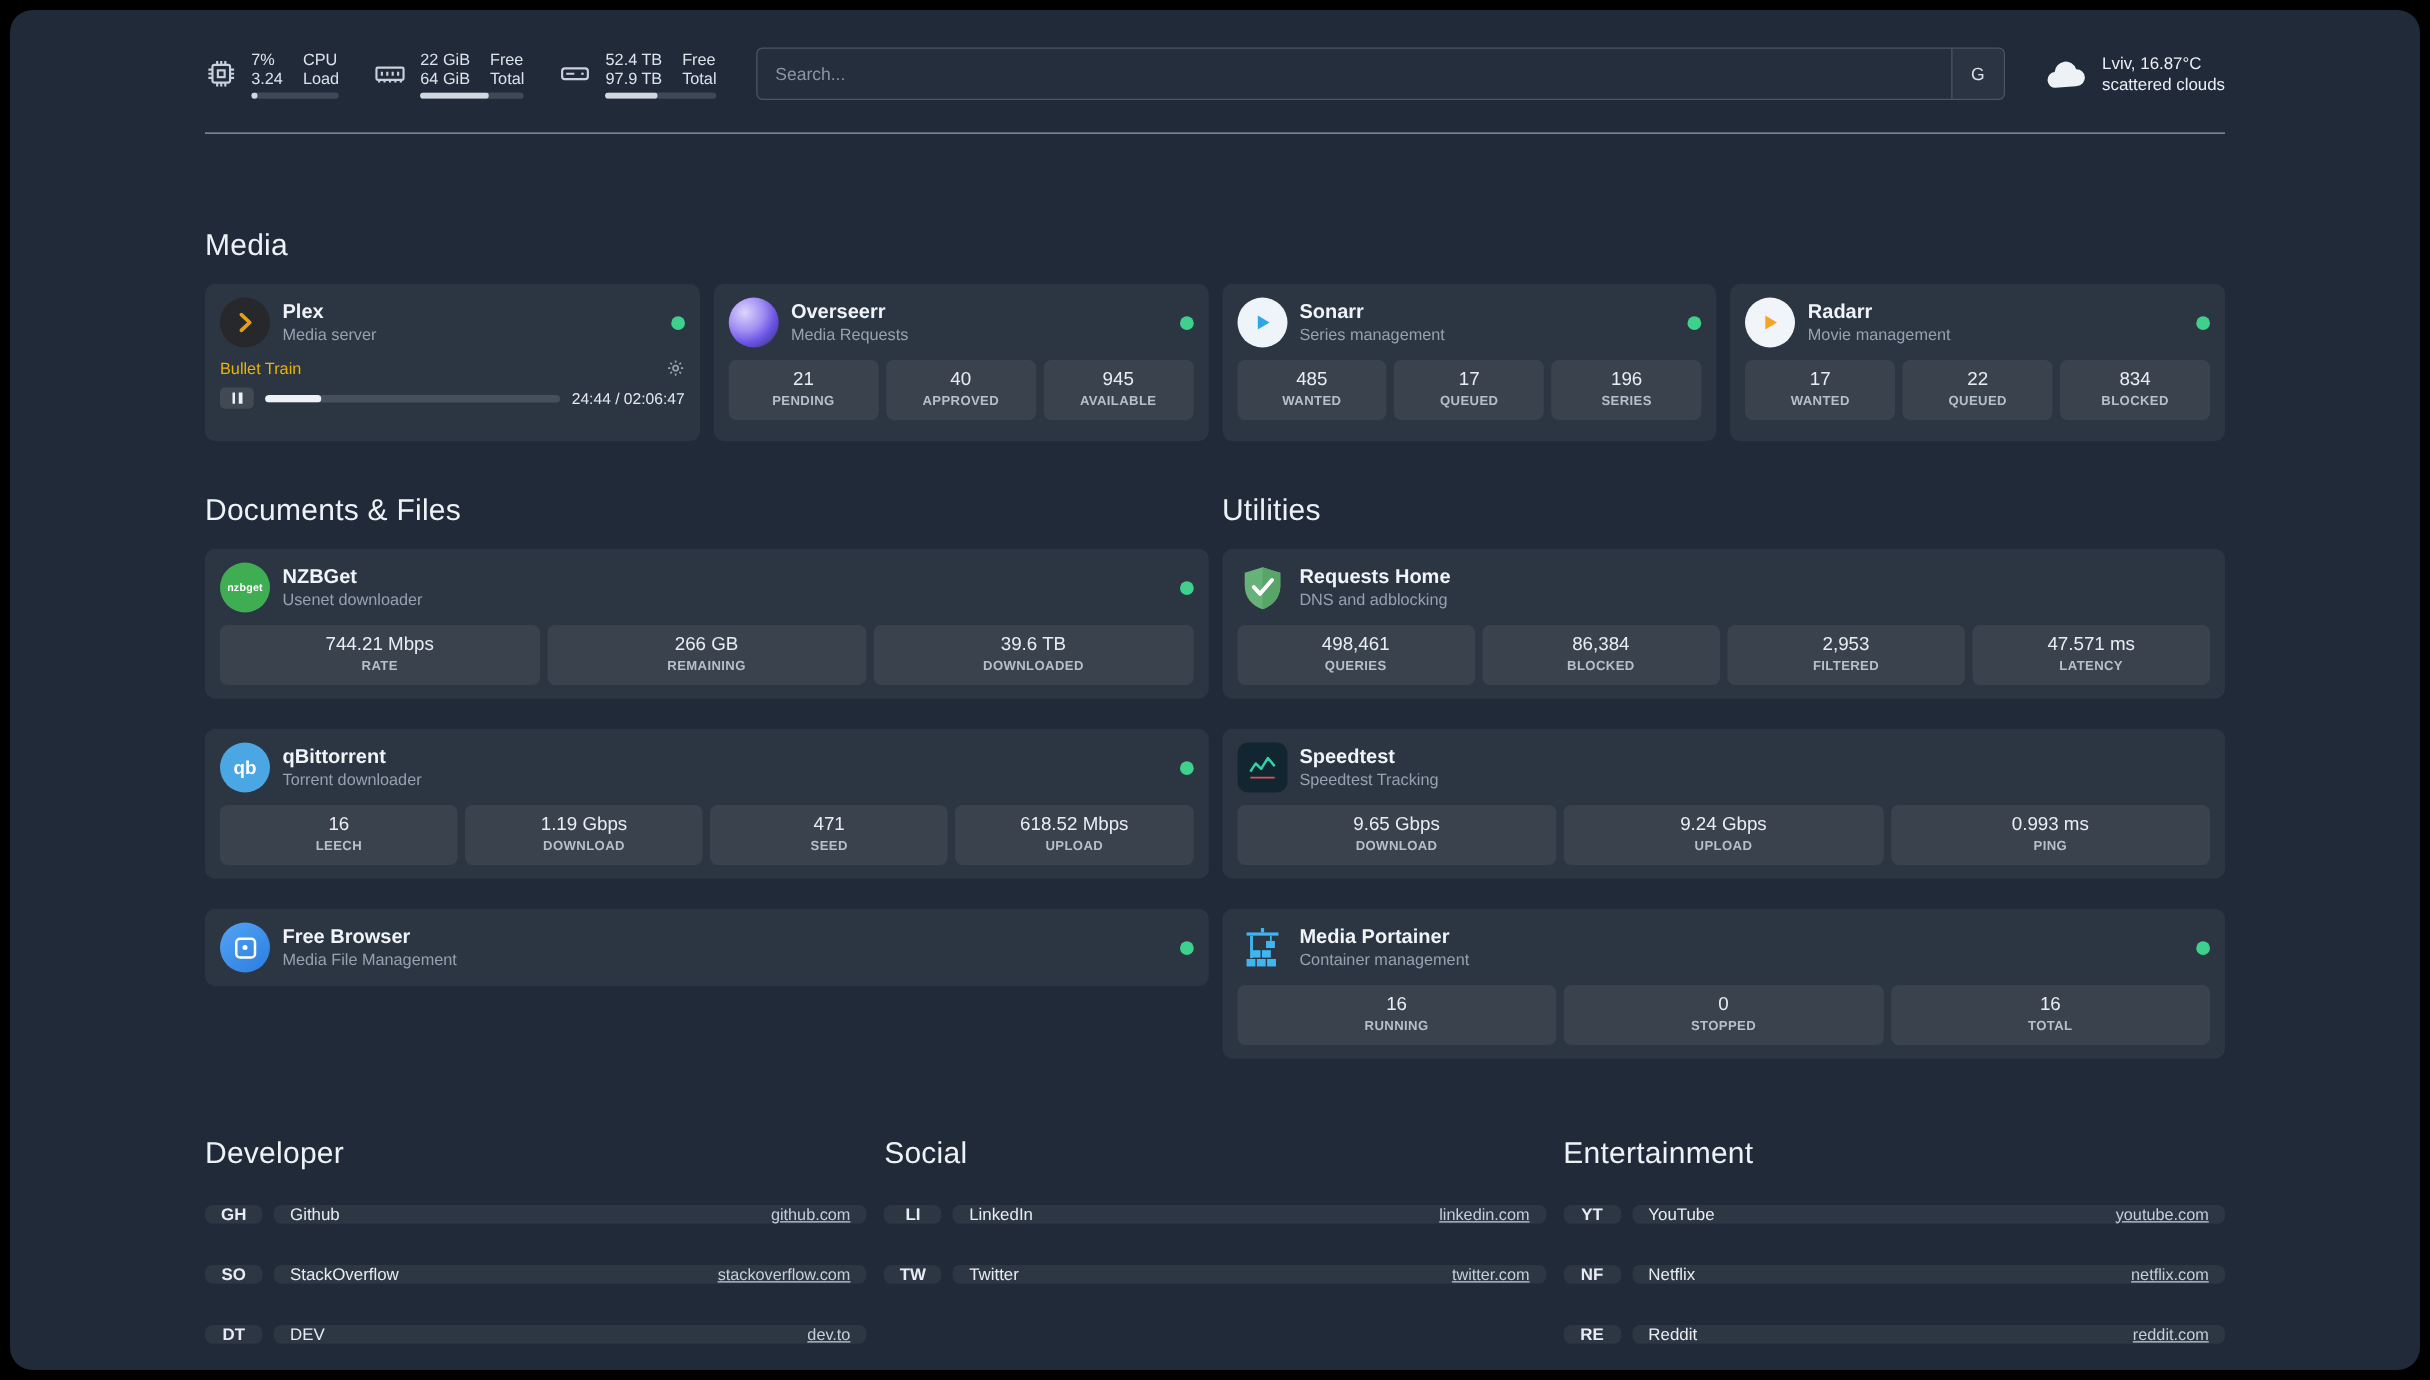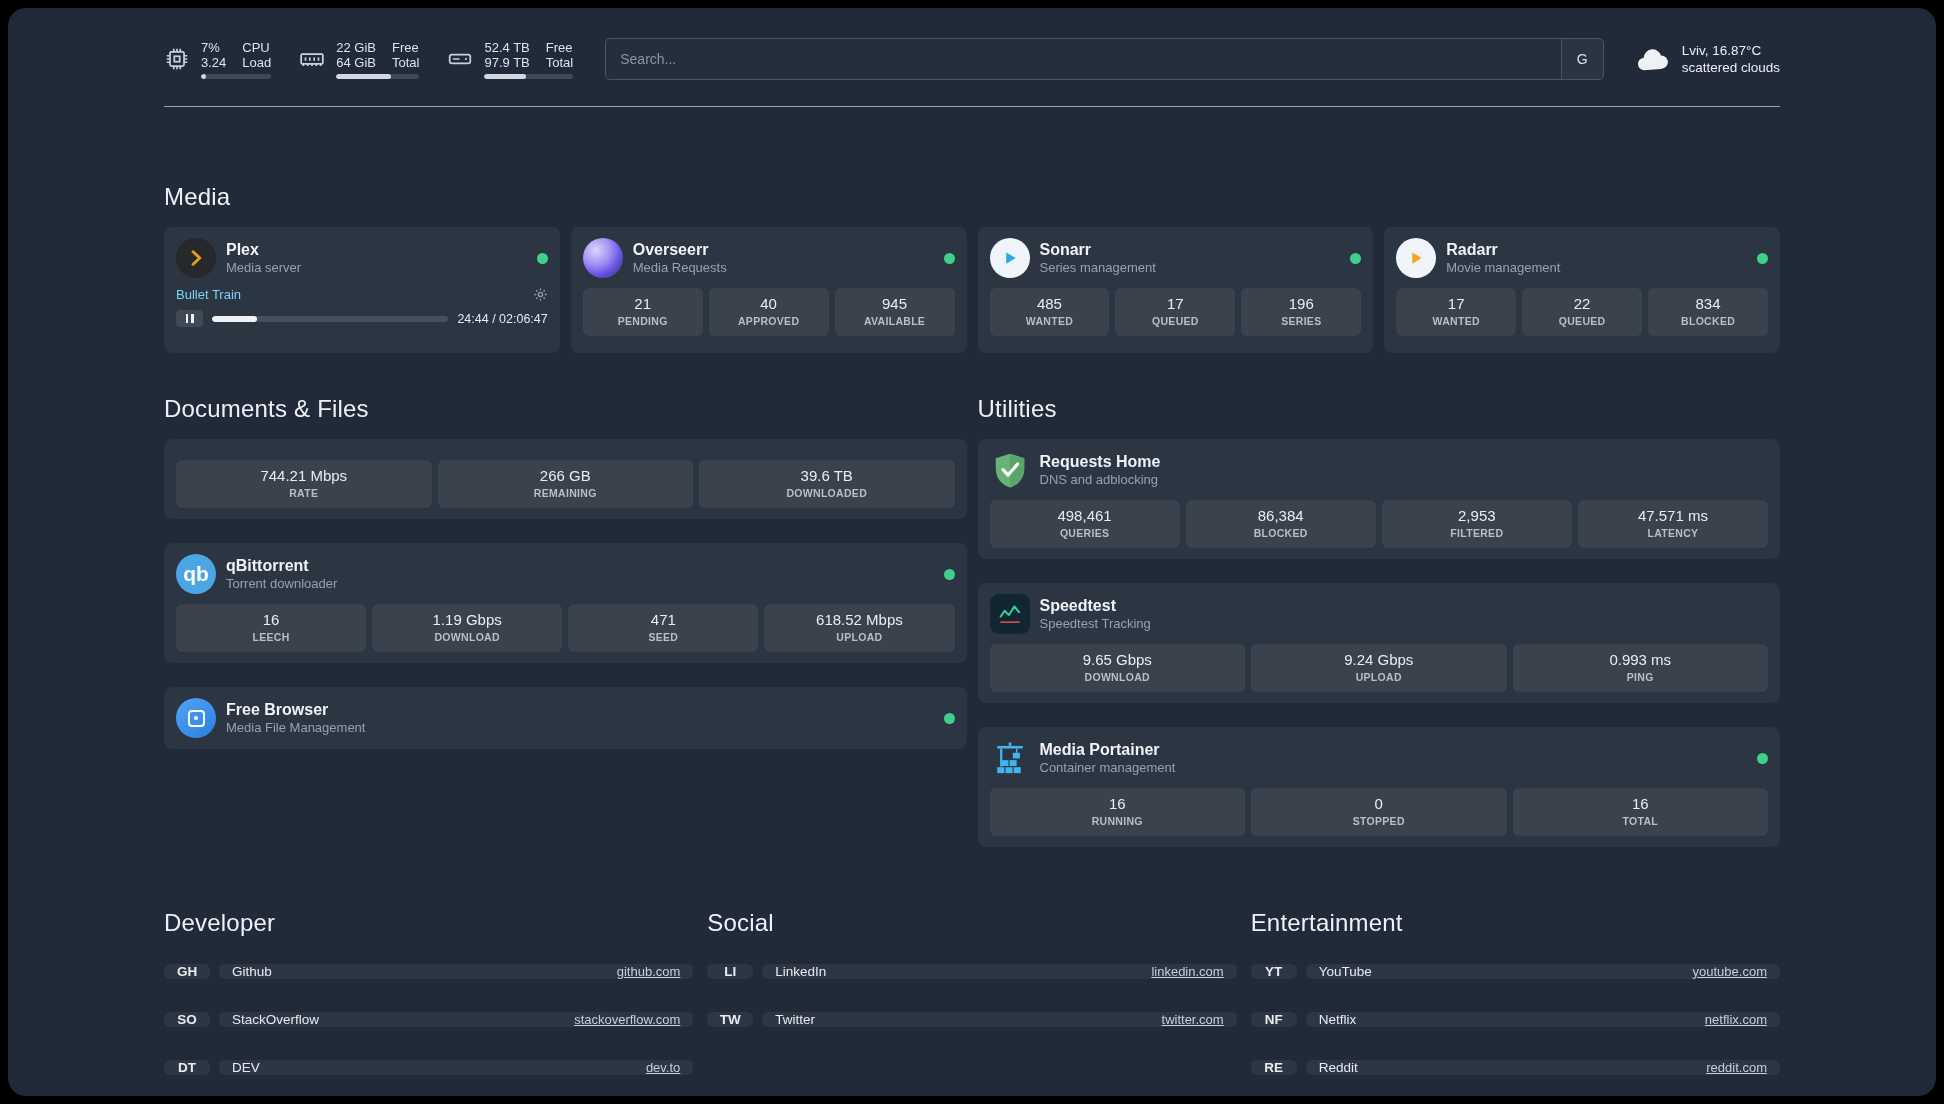--- a/index.html
+++ b/index.html
@@ -43,7 +43,7 @@
   .stat-label { font-size: 10.5px; font-weight: 700; color: #b6bfcc; line-height: 13px; margin-top: 2px; letter-spacing: .3px; }
 
   
-  .plex-now { display: flex; align-items: center; justify-content: space-between; margin-top: 9px; font-size: 13px; color: #7dd3fc; }
+  .plex-now { display: flex; align-items: center; justify-content: space-between; margin-top: 9px; font-size: 13px; color: #eab308; }
   .plex-player { display: flex; align-items: center; gap: 9px; margin-top: 8px; }
   .pause-btn { width: 27px; height: 17px; background: rgba(255,255,255,0.10); border-radius: 4px; display: flex; align-items: center; justify-content: center; gap: 3px; cursor: pointer; flex: none; }
   .pause-btn i { display: block; width: 2.5px; height: 9px; background: #eef1f5; }

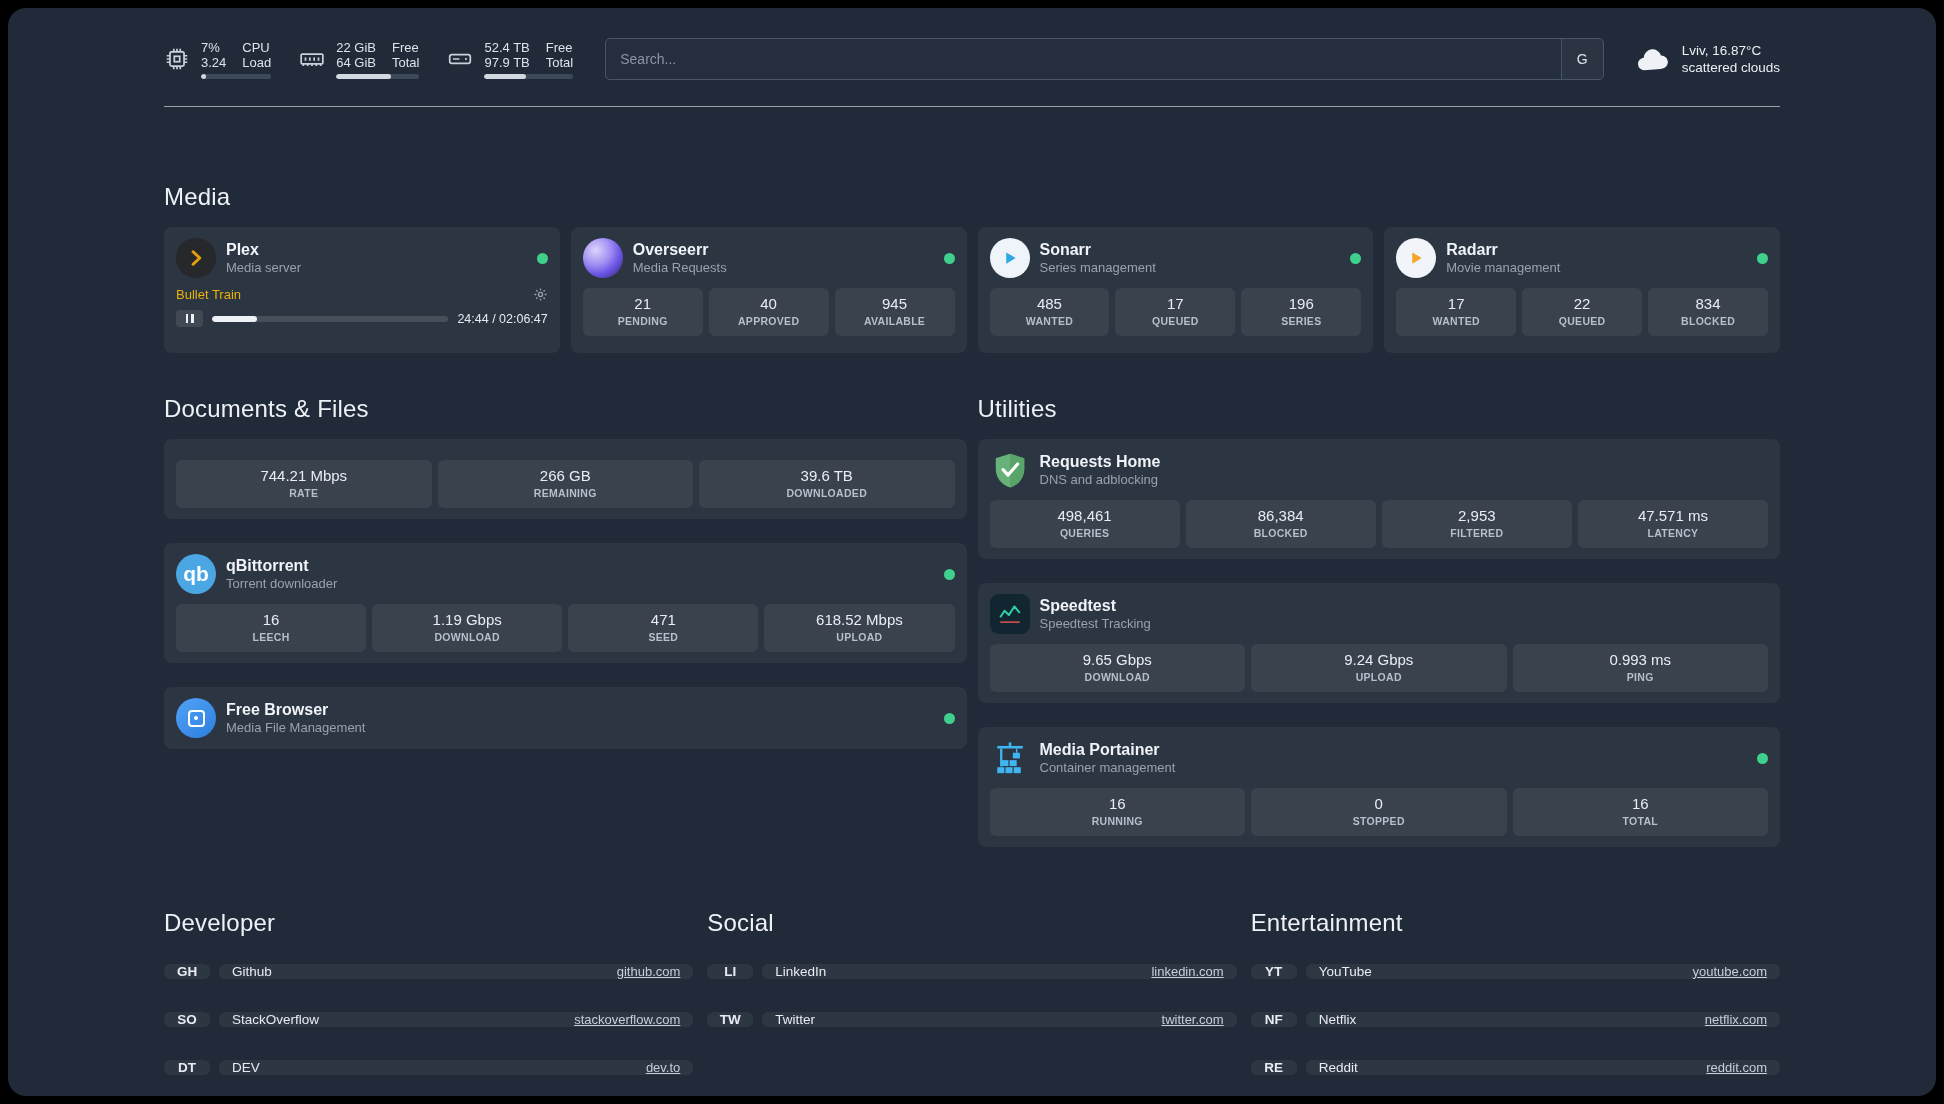--- a/index.html
+++ b/index.html
@@ -299,6 +299,16 @@
         <div class="col-stack">
 
           <div class="card">
+            <div class="card-head">
+              <span class="svc-icon nzbget-bg">
+                  <span>nzbget</span>
+                </span>
+              <div class="svc-text">
+                <div class="svc-name">NZBGet</div>
+                <div class="svc-sub">Usenet downloader</div>
+              </div>
+              <span class="dot"></span>
+            </div>
             <div class="stats">
               <div class="stat">
                 <div class="stat-value">744.21 Mbps</div>

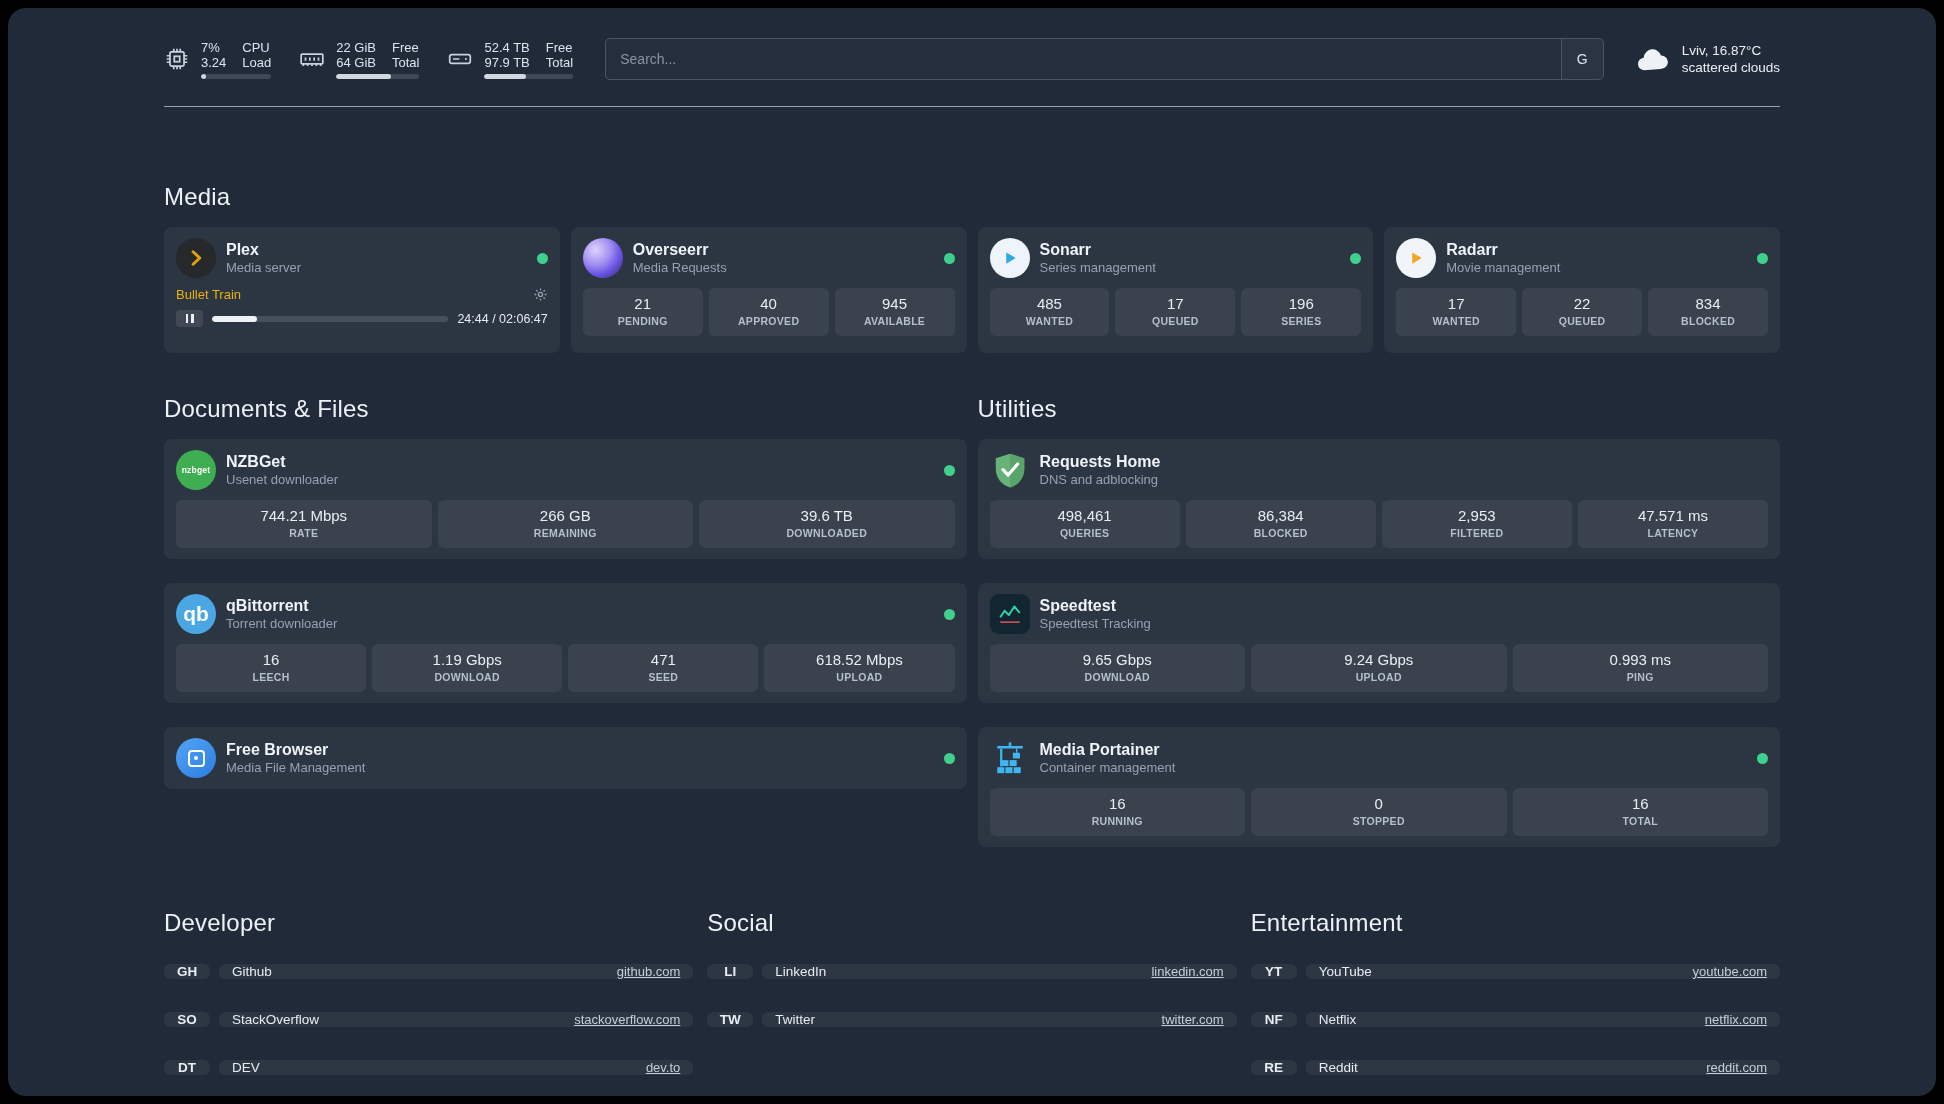--- a/index.html
+++ b/index.html
@@ -71,7 +71,7 @@
   .sonarr-bg { background: #eef4fa; }
   .radarr-bg { background: #f1f5fa; }
   .nzbget-bg { background: #3fae53; font-size: 8.5px; font-weight: 700; color: #fff; letter-spacing: .2px; }
-  .qb-bg { background: #4ba6e4; font-size: 21px; font-weight: 700; color: #fff; }
+  .qb-bg { background: #4ba6e4; font-size: 15px; font-weight: 700; color: #fff; }
   .fb-bg { background: linear-gradient(140deg, #53a4f5, #2b7de0); }
   .fb-inner { width: 17px; height: 17px; border: 2.5px solid #fff; border-radius: 4px; position: relative; display: block; }
   .fb-inner::after { content: ""; position: absolute; left: 50%; top: 50%; width: 4px; height: 4px; margin: -2px 0 0 -2px; background: #fff; border-radius: 50%; }

